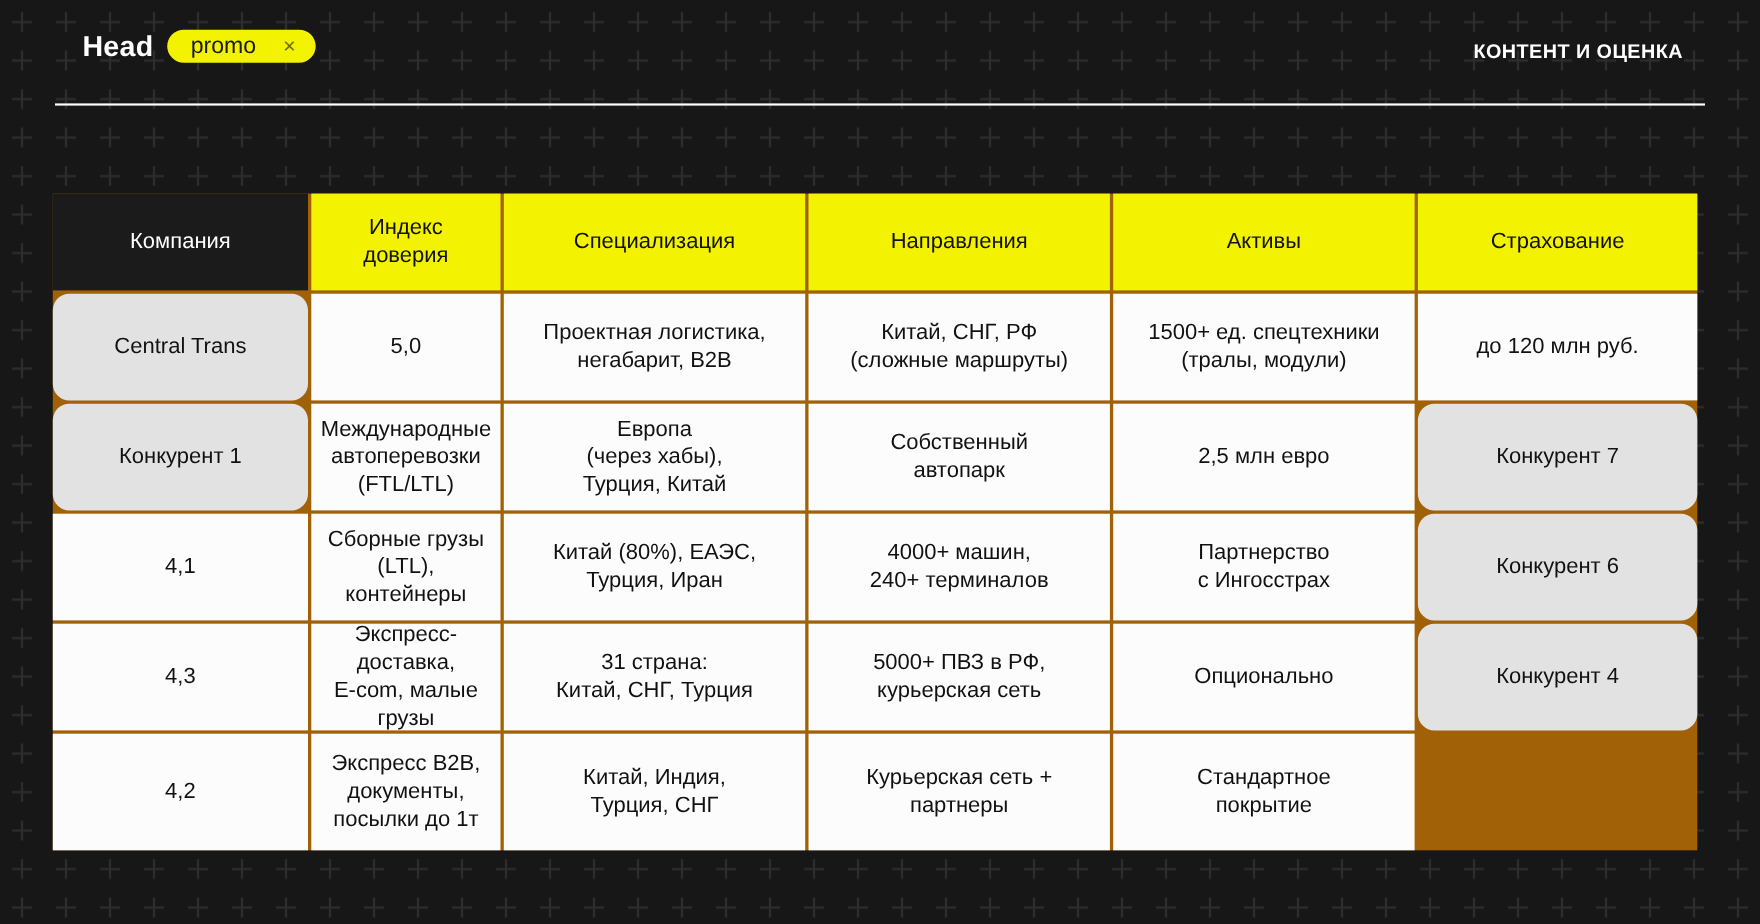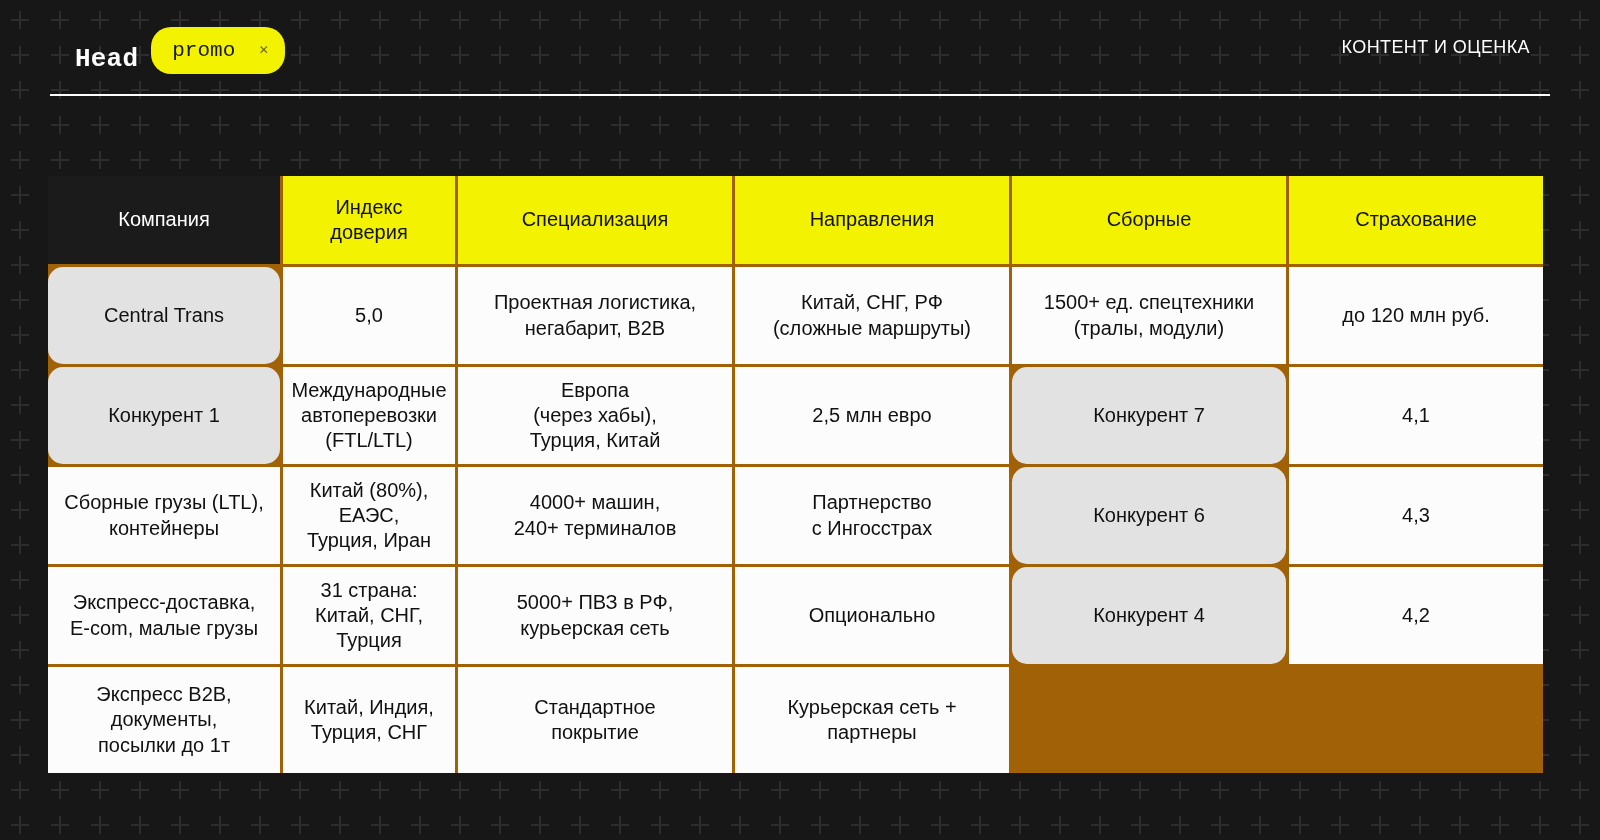--- a/index.html
+++ b/index.html
@@ -14,7 +14,7 @@
 
   .topbar {
     position: absolute; left: 75px; top: 27px; z-index: 2;
-    display: flex; align-items: flex-end; gap: 13px; font-family: Liberation Mono, monospace;
+    display: flex; align-items: flex-start; gap: 13px;
   }
   .head-label { color: #ffffff; font-size: 26px; font-weight: 600; letter-spacing: 0.2px; }
   .promo-pill {

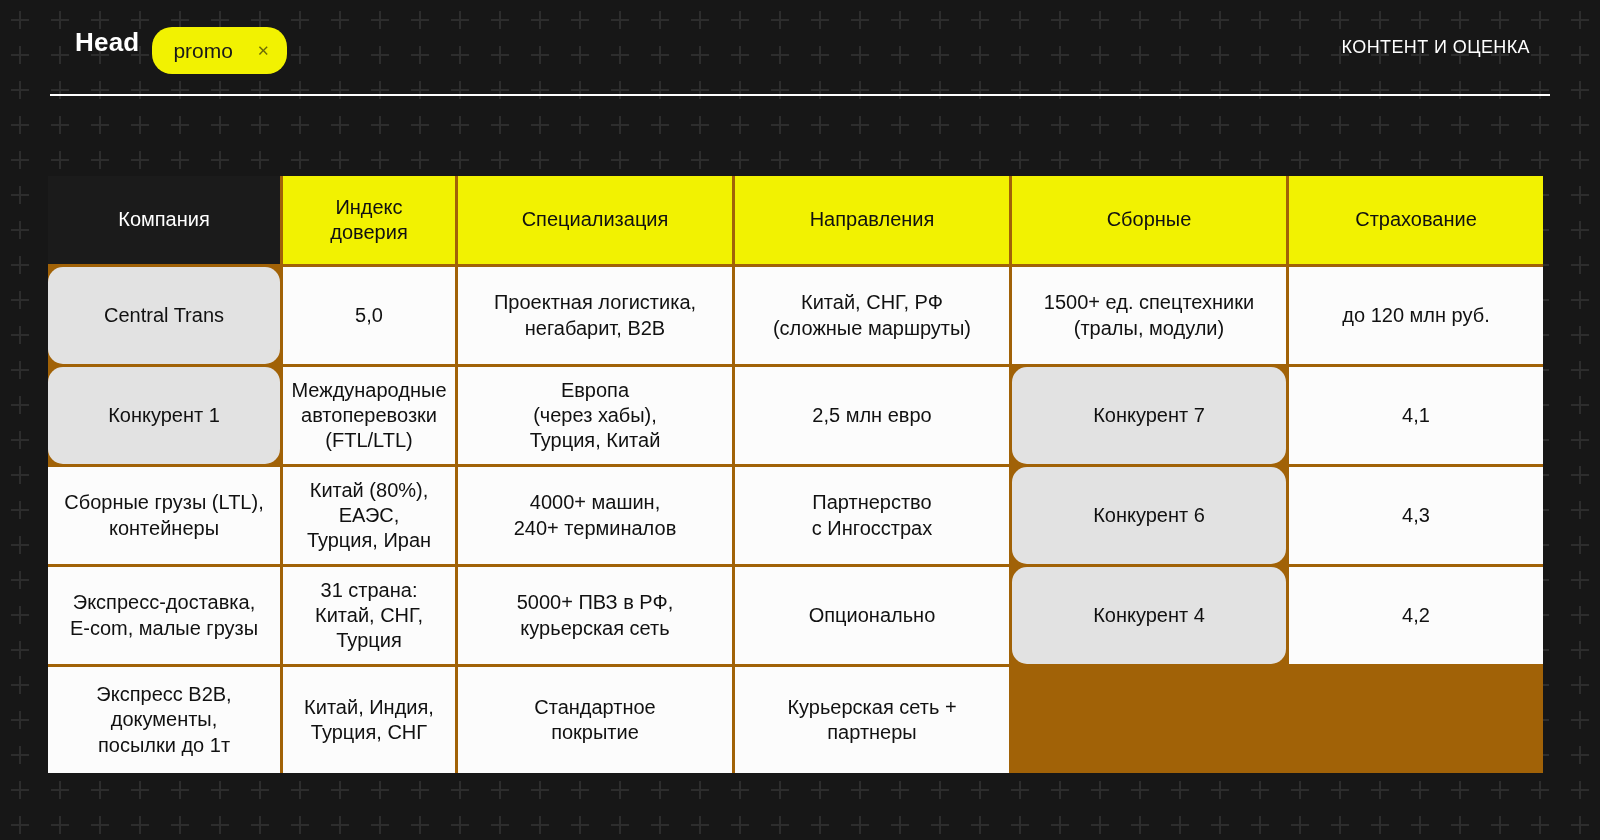--- a/index.html
+++ b/index.html
@@ -18,7 +18,7 @@
   }
   .head-label { color: #ffffff; font-size: 26px; font-weight: 600; letter-spacing: 0.2px; }
   .promo-pill {
-    background: #F2F201; border-radius: 20px; height: 47px;
+    background: #F2F201; border-radius: 20px; height: 30px;
     display: flex; align-items: center; gap: 24px;
     padding: 0 17px 0 21px; cursor: pointer;
   }

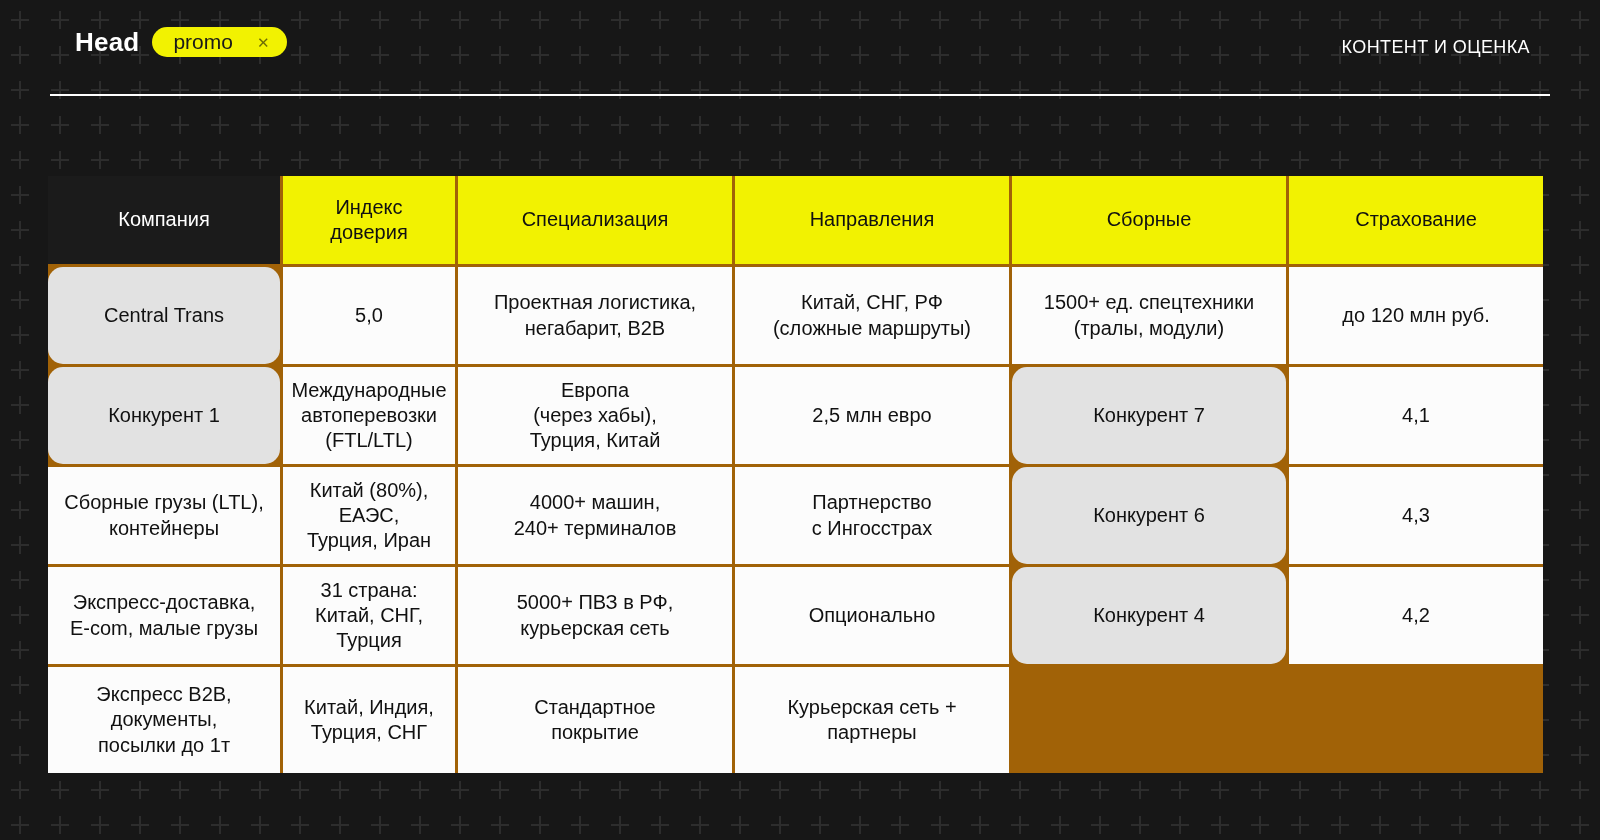--- a/index.html
+++ b/index.html
@@ -27,7 +27,7 @@
 
   .right-label {
     position: absolute; right: 70px; top: 37px; z-index: 2;
-    color: #ffffff; font-size: 18px; font-weight: 400; letter-spacing: 0.4px; text-align: center;
+    color: #ffffff; font-size: 18px; font-weight: 700; letter-spacing: 0.4px; text-align: center;
   }
   .divider {
     position: absolute; left: 50px; right: 50px; top: 94px; height: 2px;

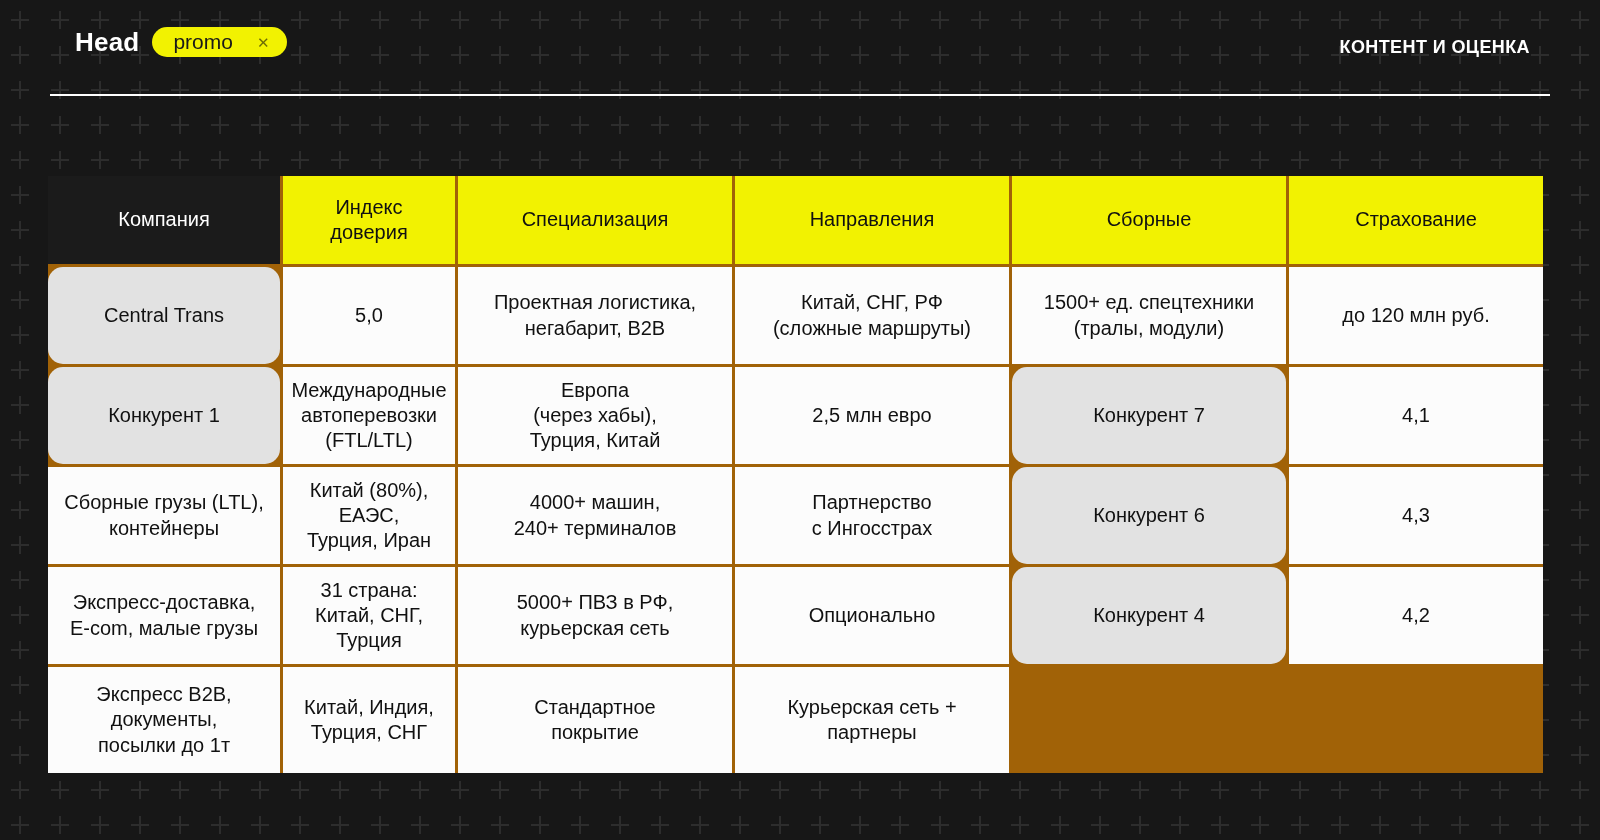--- a/index.html
+++ b/index.html
@@ -84,7 +84,7 @@
 доверия</div>
   <div class="cell th-yellow">Специализация</div>
   <div class="cell th-yellow">Направления</div>
-  <div class="cell th-yellow">Сборные</div>
+  <div class="cell th-yellow">Активы</div>
   <div class="cell th-yellow">Страхование</div>
 
   <div class="cell td td-company">Central Trans</div>

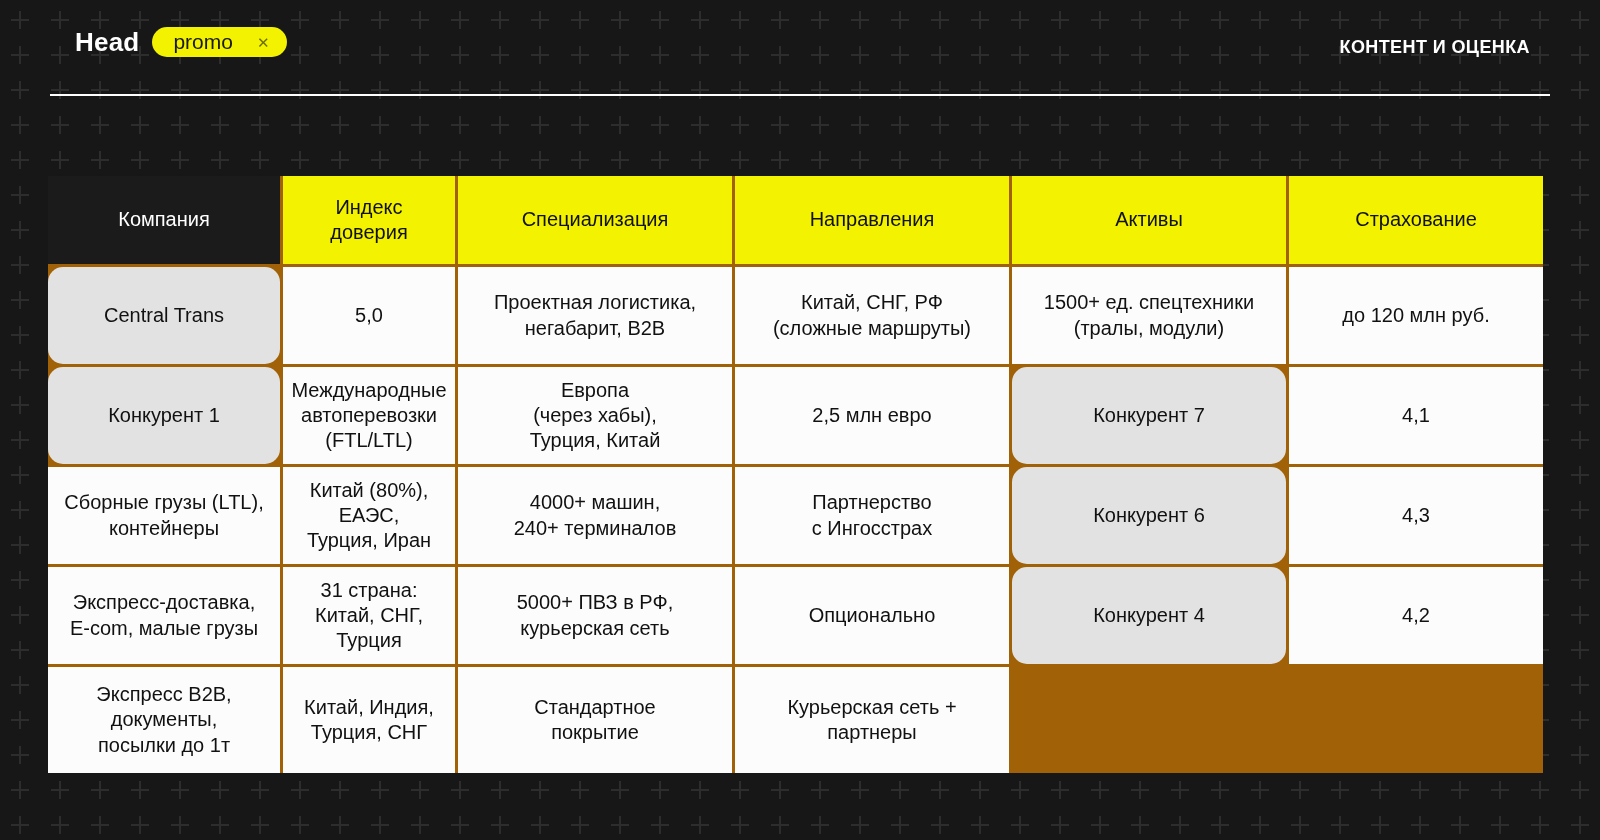--- a/index.html
+++ b/index.html
@@ -104,6 +104,8 @@
   <div class="cell td">Европа
 (через хабы),
 Турция, Китай</div>
+  <div class="cell td">Собственный
+автопарк</div>
   <div class="cell td">2,5 млн евро</div>
 
   <div class="cell td td-company">Конкурент 7</div>

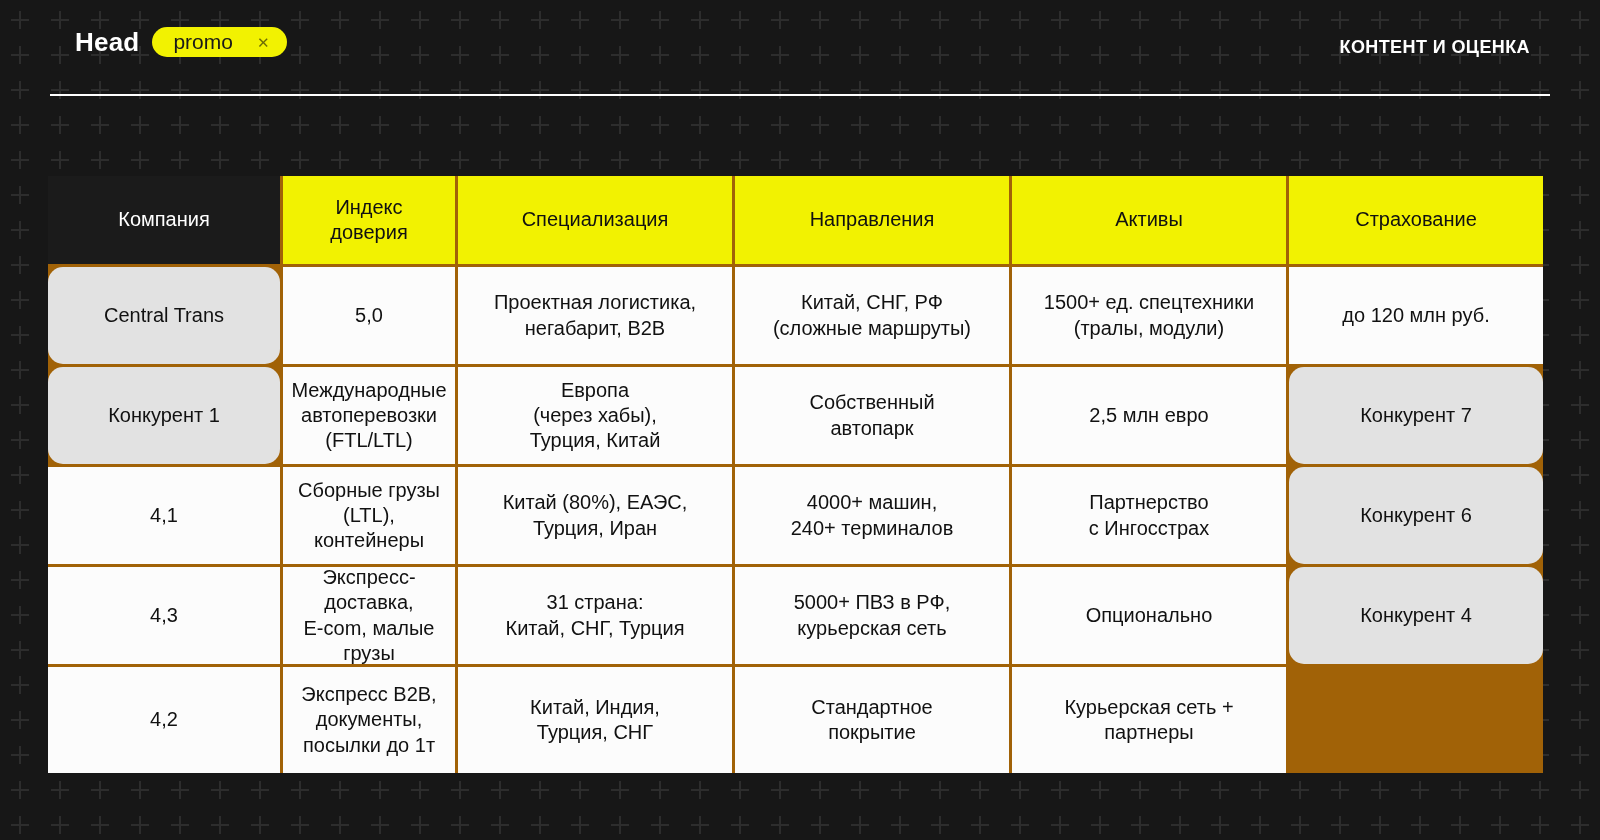--- a/index.html
+++ b/index.html
@@ -136,10 +136,10 @@
 посылки до 1т</div>
   <div class="cell td">Китай, Индия,
 Турция, СНГ</div>
+  <div class="cell td">Курьерская сеть +
+партнеры</div>
   <div class="cell td">Стандартное
 покрытие</div>
-  <div class="cell td">Курьерская сеть +
-партнеры</div>
 </div>
 
 </body></html>

